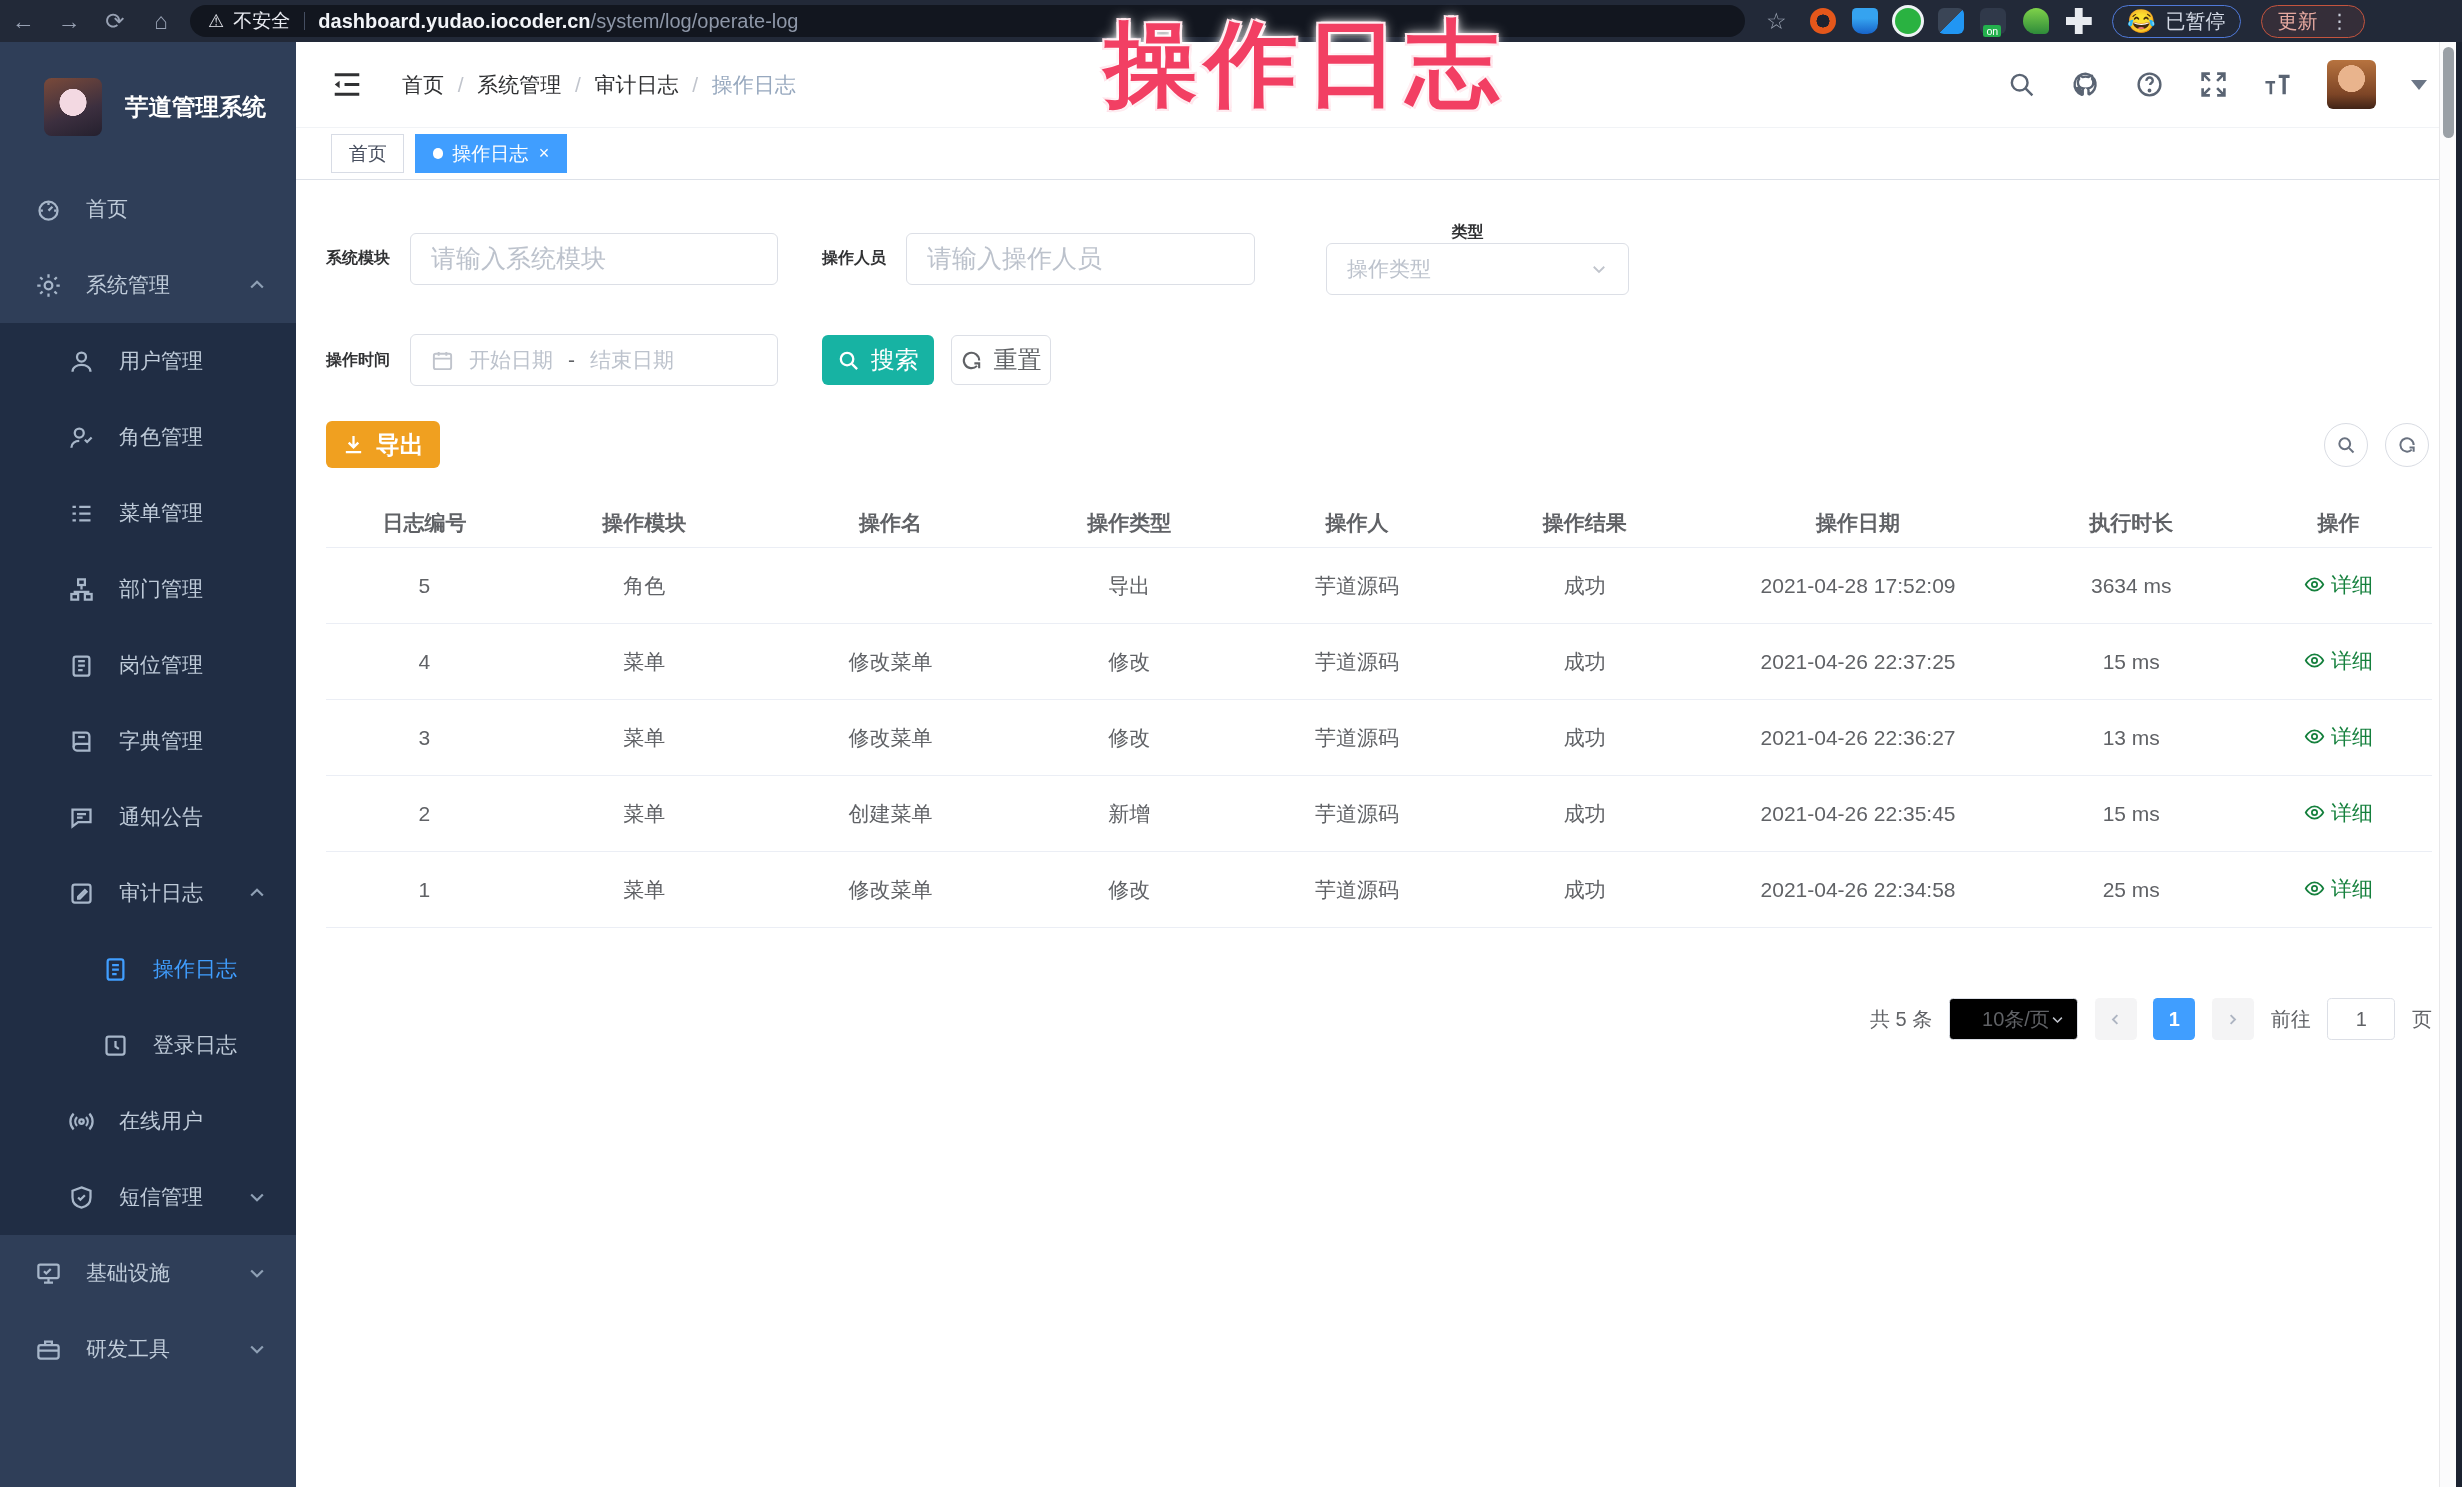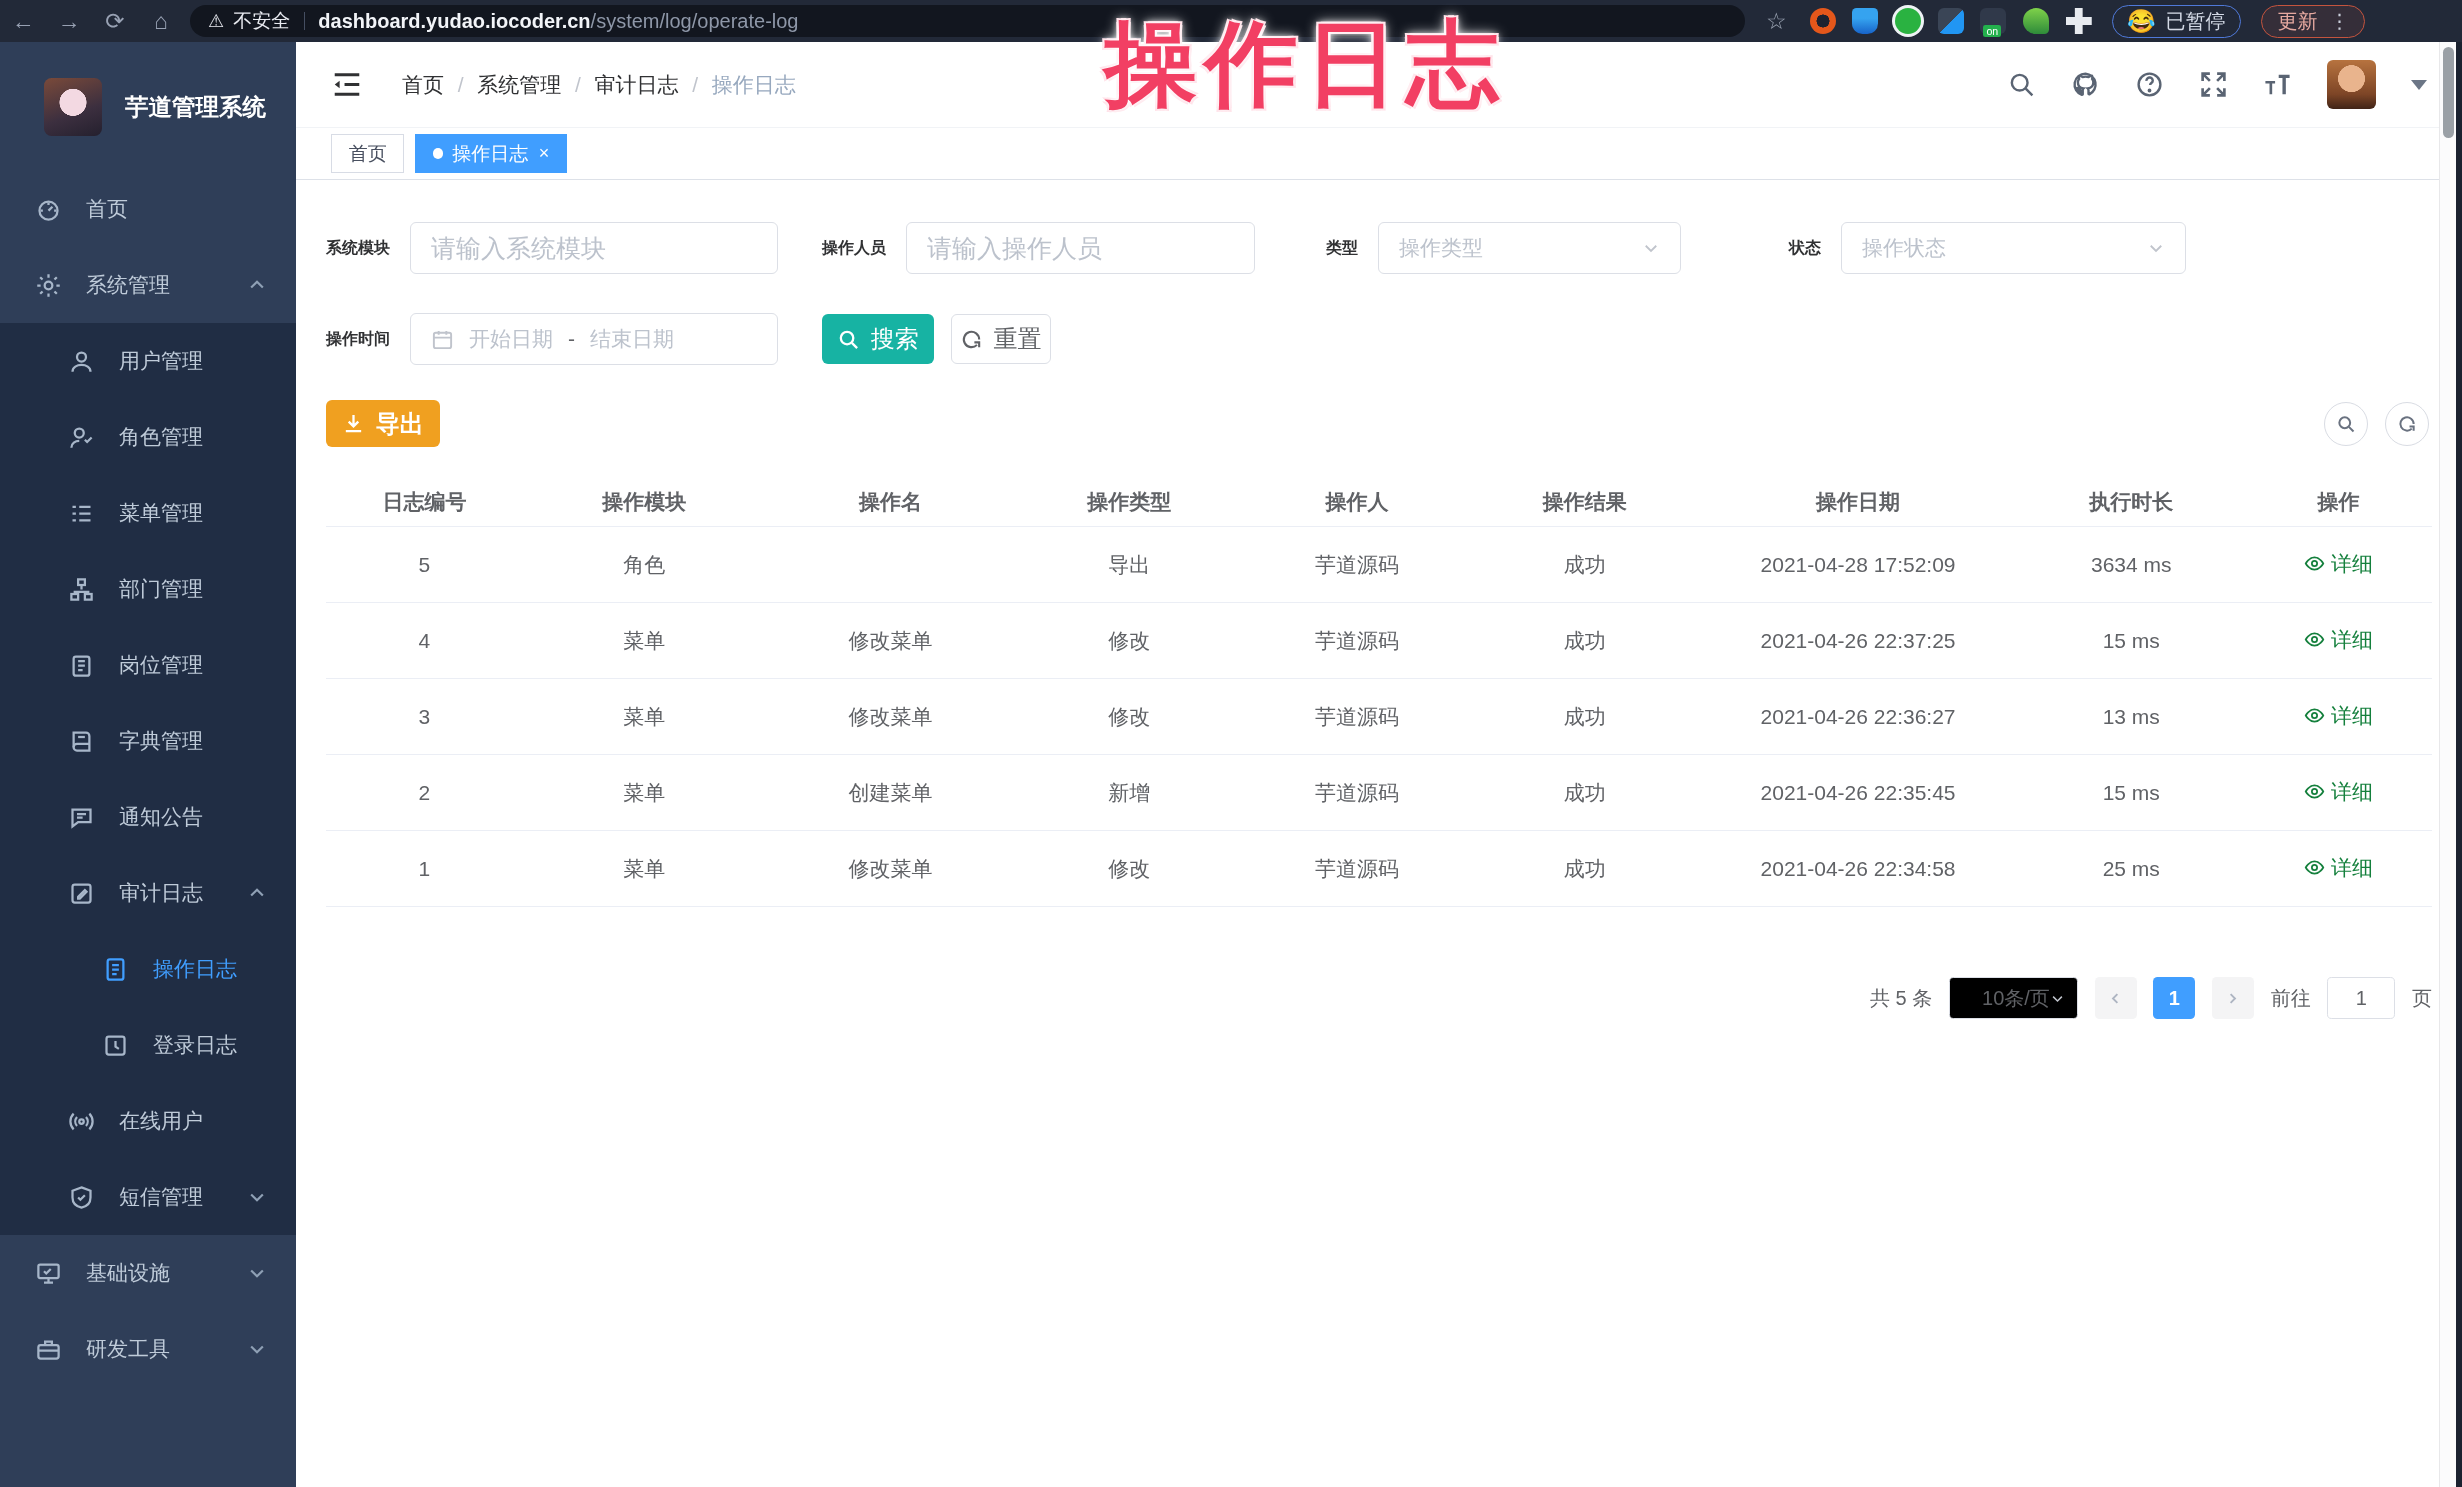--- a/index.html
+++ b/index.html
@@ -375,7 +375,7 @@
             <input placeholder="请输入操作人员" style="">
           </div>
         </div>
-        <div class="fitem" style="margin-left:27px;">
+        <div class="fitem" style="margin-left:27px;flex-direction:column;">
           <span class="flabel">类型</span>
           <div class="tbox selbox w400">
             <span class="ph">操作类型</span>

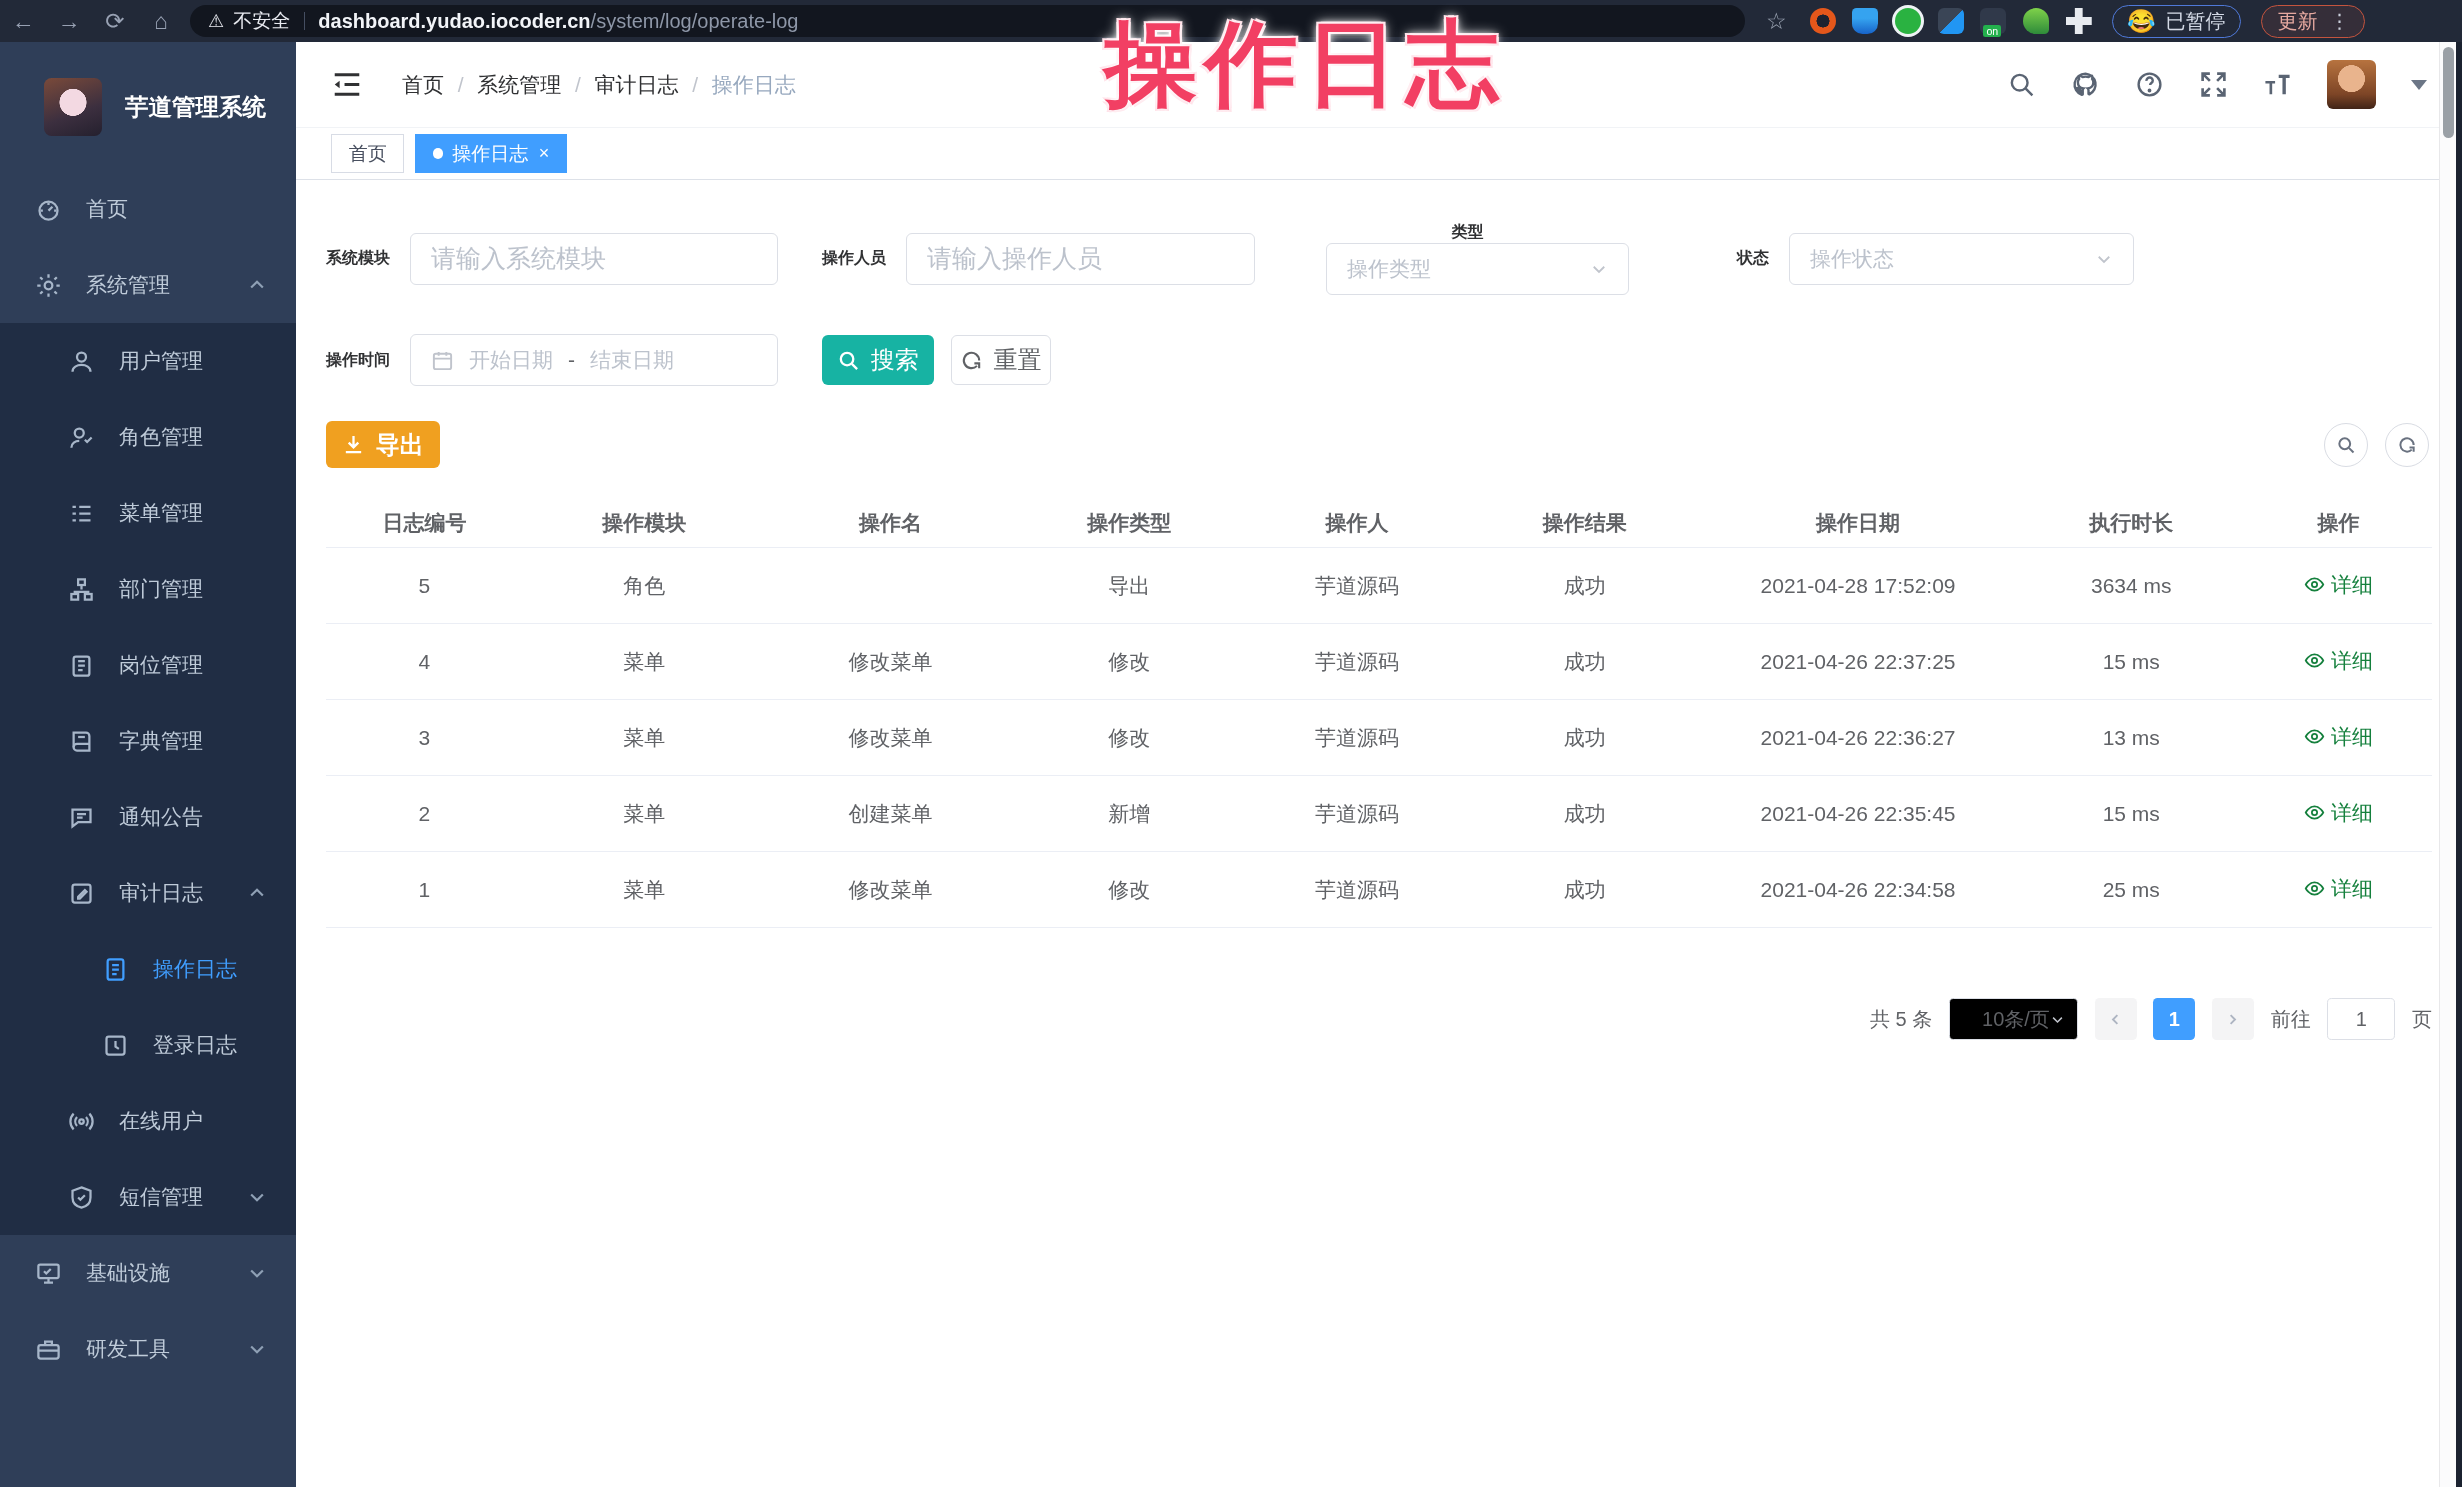--- a/index.html
+++ b/index.html
@@ -384,15 +384,6 @@
               </svg>
           </div>
         </div>
-        <div class="fitem" style="margin-left:64px; margin-right:0;">
-          <span class="flabel">状态</span>
-          <div class="tbox selbox w455">
-            <span class="ph">操作状态</span>
-            <svg class="sel-caret" viewBox="0 0 24 24" fill="none" stroke="currentColor" stroke-width="2.4">
-                <path d="M5 9l7 7 7-7"></path>
-              </svg>
-          </div>
-        </div>
       </div>
 
       <div class="frow" style="margin-bottom:35px;">

